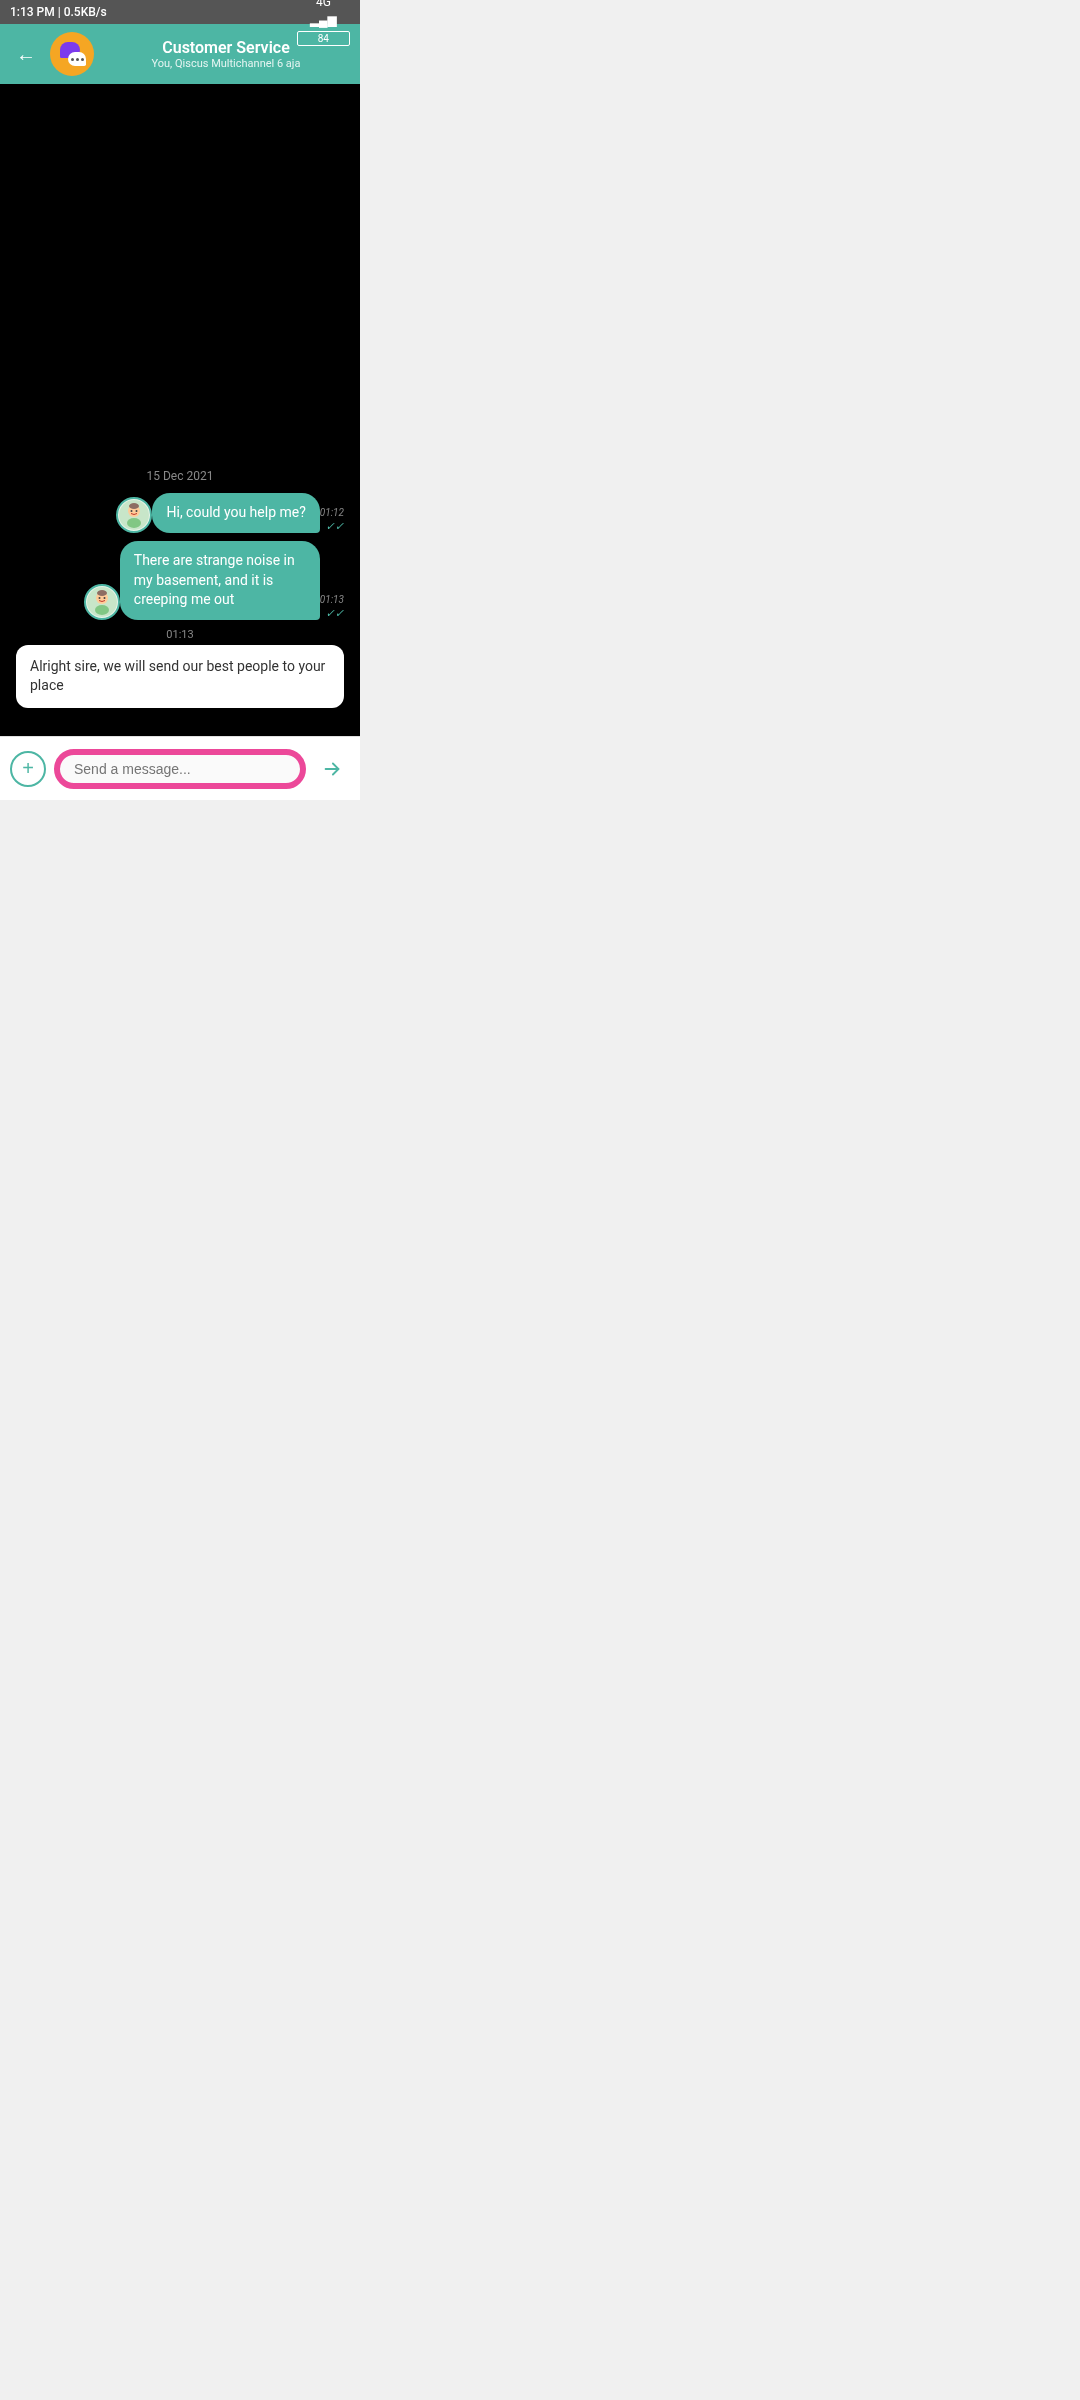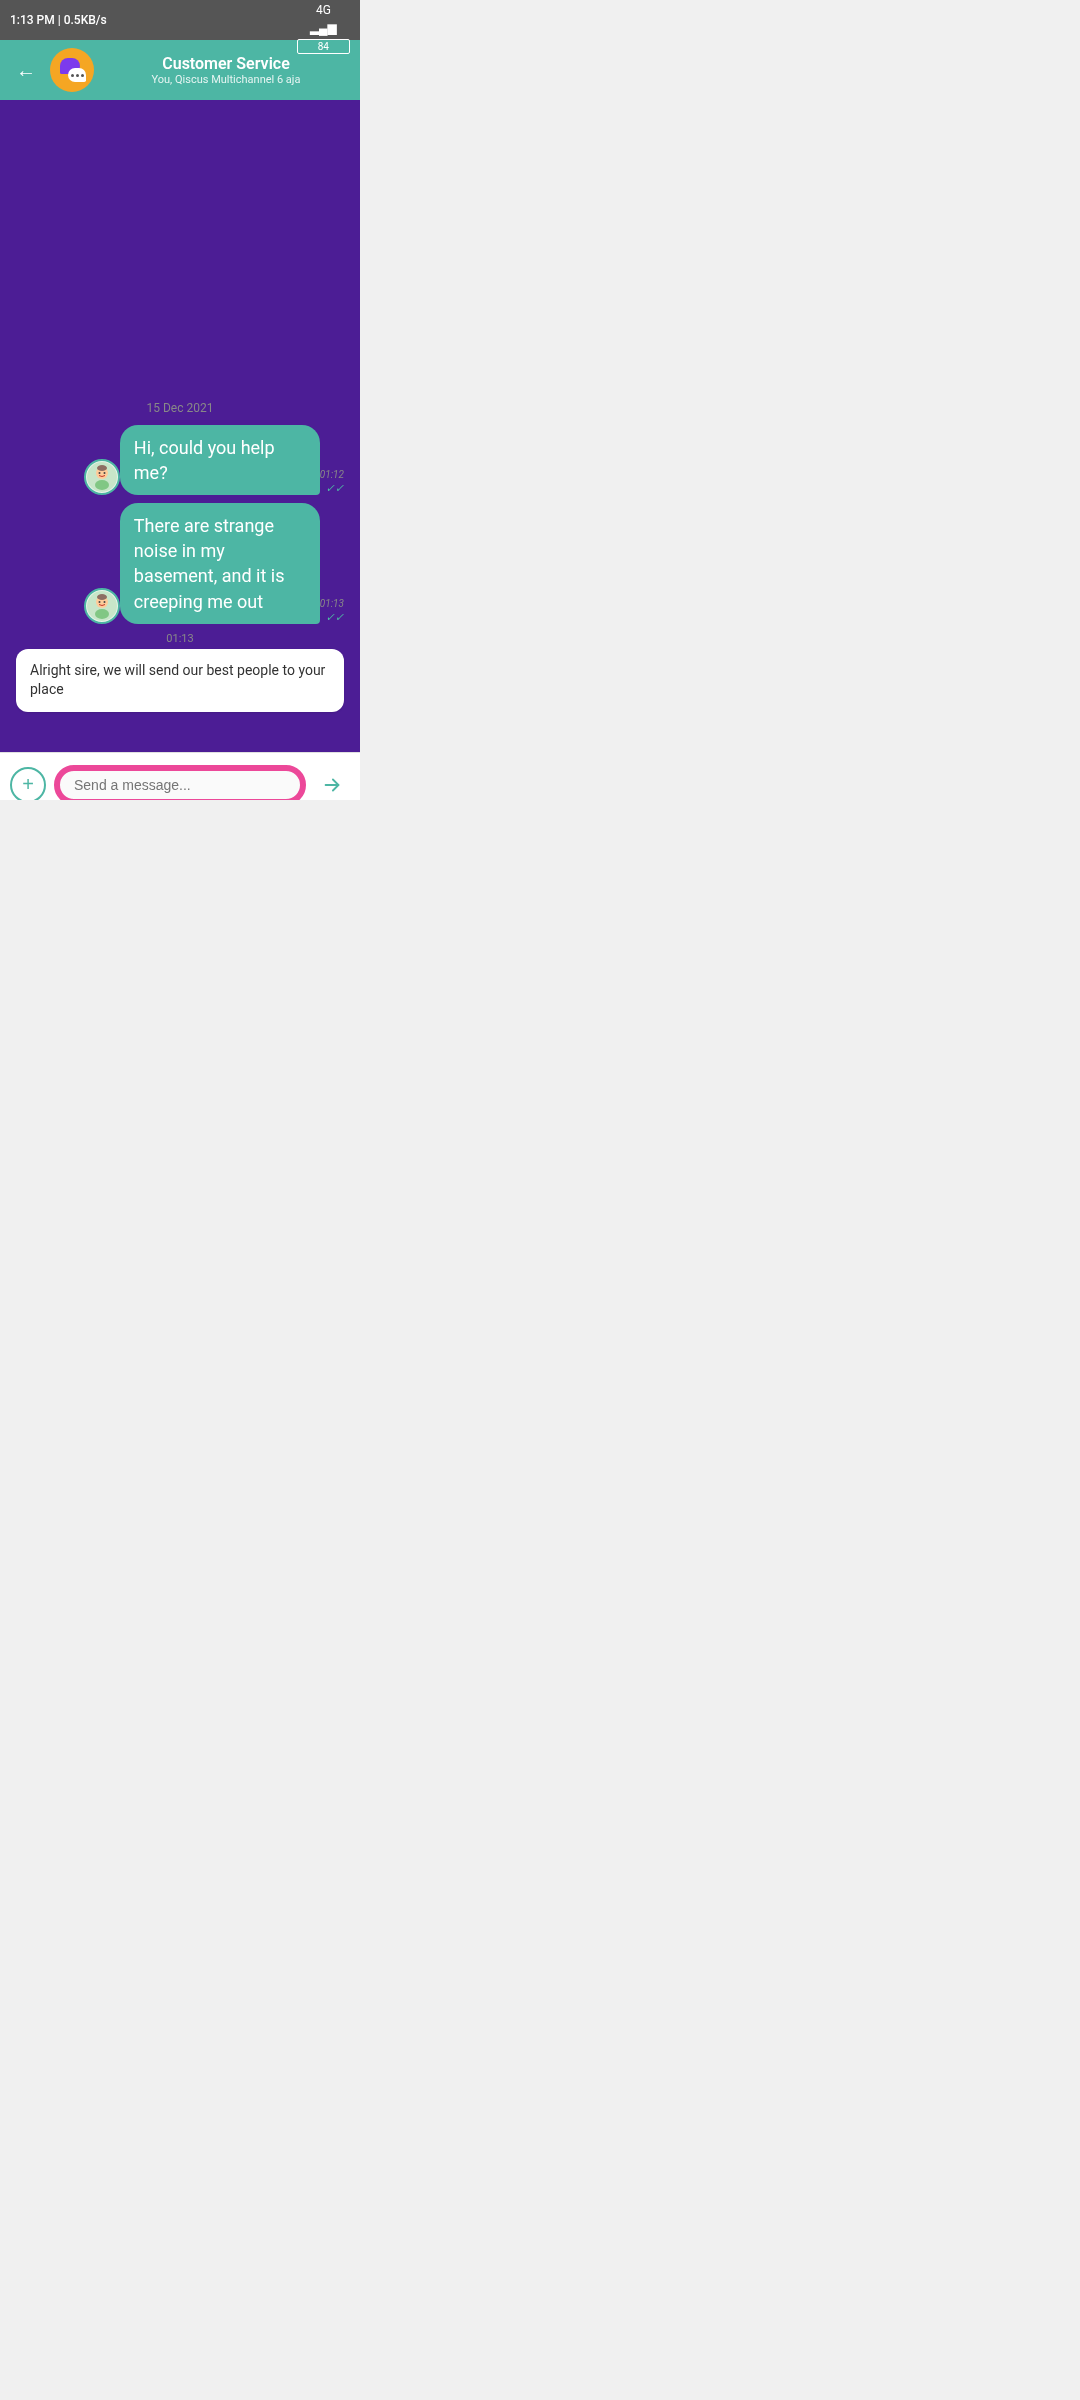--- a/index.html
+++ b/index.html
@@ -23,7 +23,7 @@
       display: flex;
       justify-content: space-between;
       align-items: center;
-      height: 40px;
+      height: 24px;
     }
     .status-left { font-weight: 500; }
     .status-right { display: flex; align-items: center; gap: 4px; flex-direction: column; }

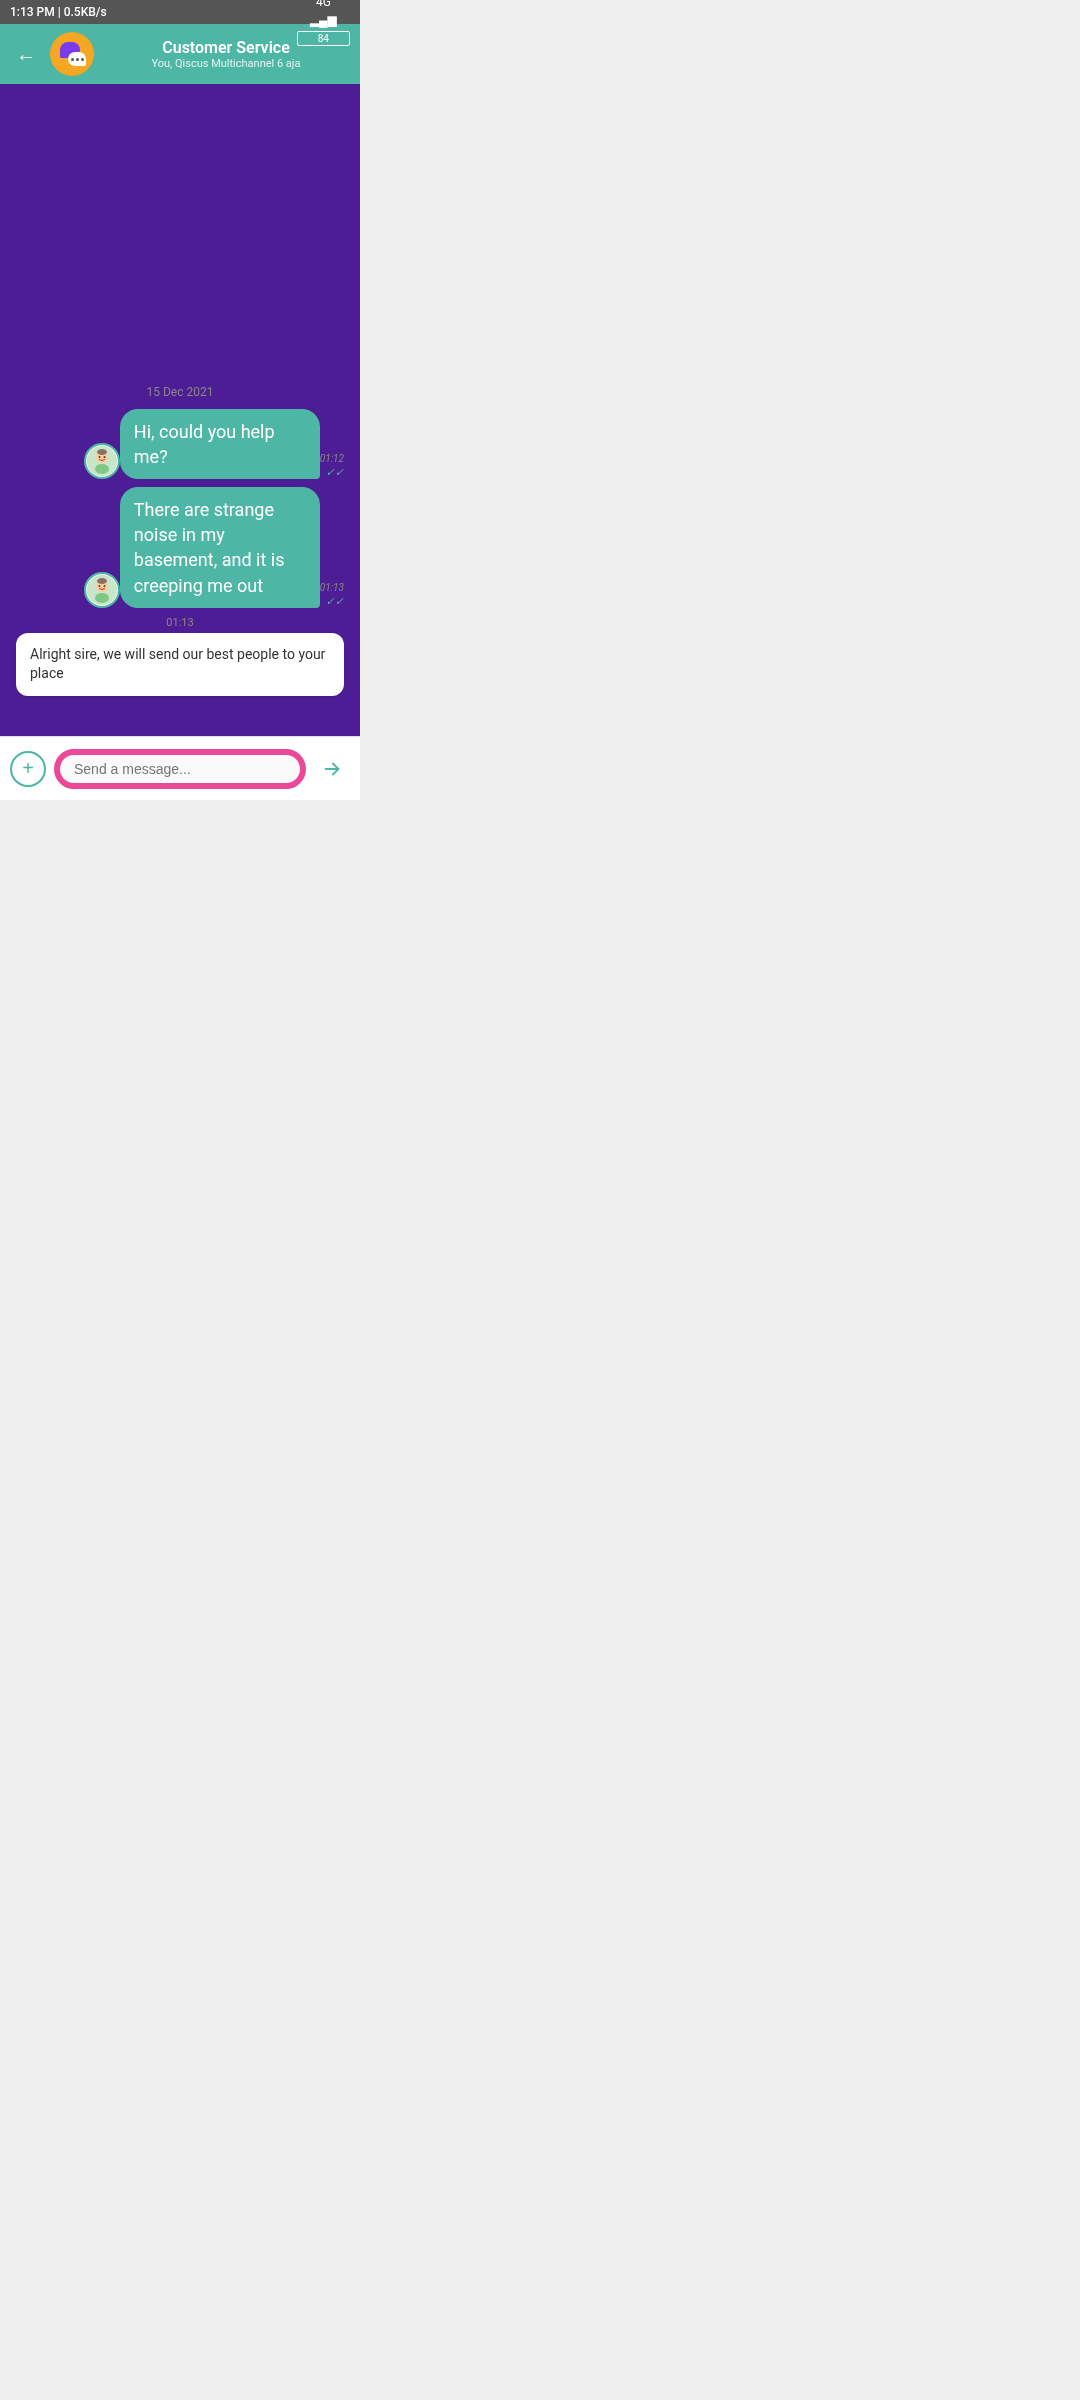--- a/index.html
+++ b/index.html
@@ -115,10 +115,10 @@
 
     
     .chat-area {
-      background: #4c1d95;
+      background: #000000;
       flex: 1;
       overflow-y: auto;
-      padding: 24px 10px;
+      padding: 12px 10px;
       display: flex;
       flex-direction: column;
       height: calc(800px - 24px - 60px - 64px);

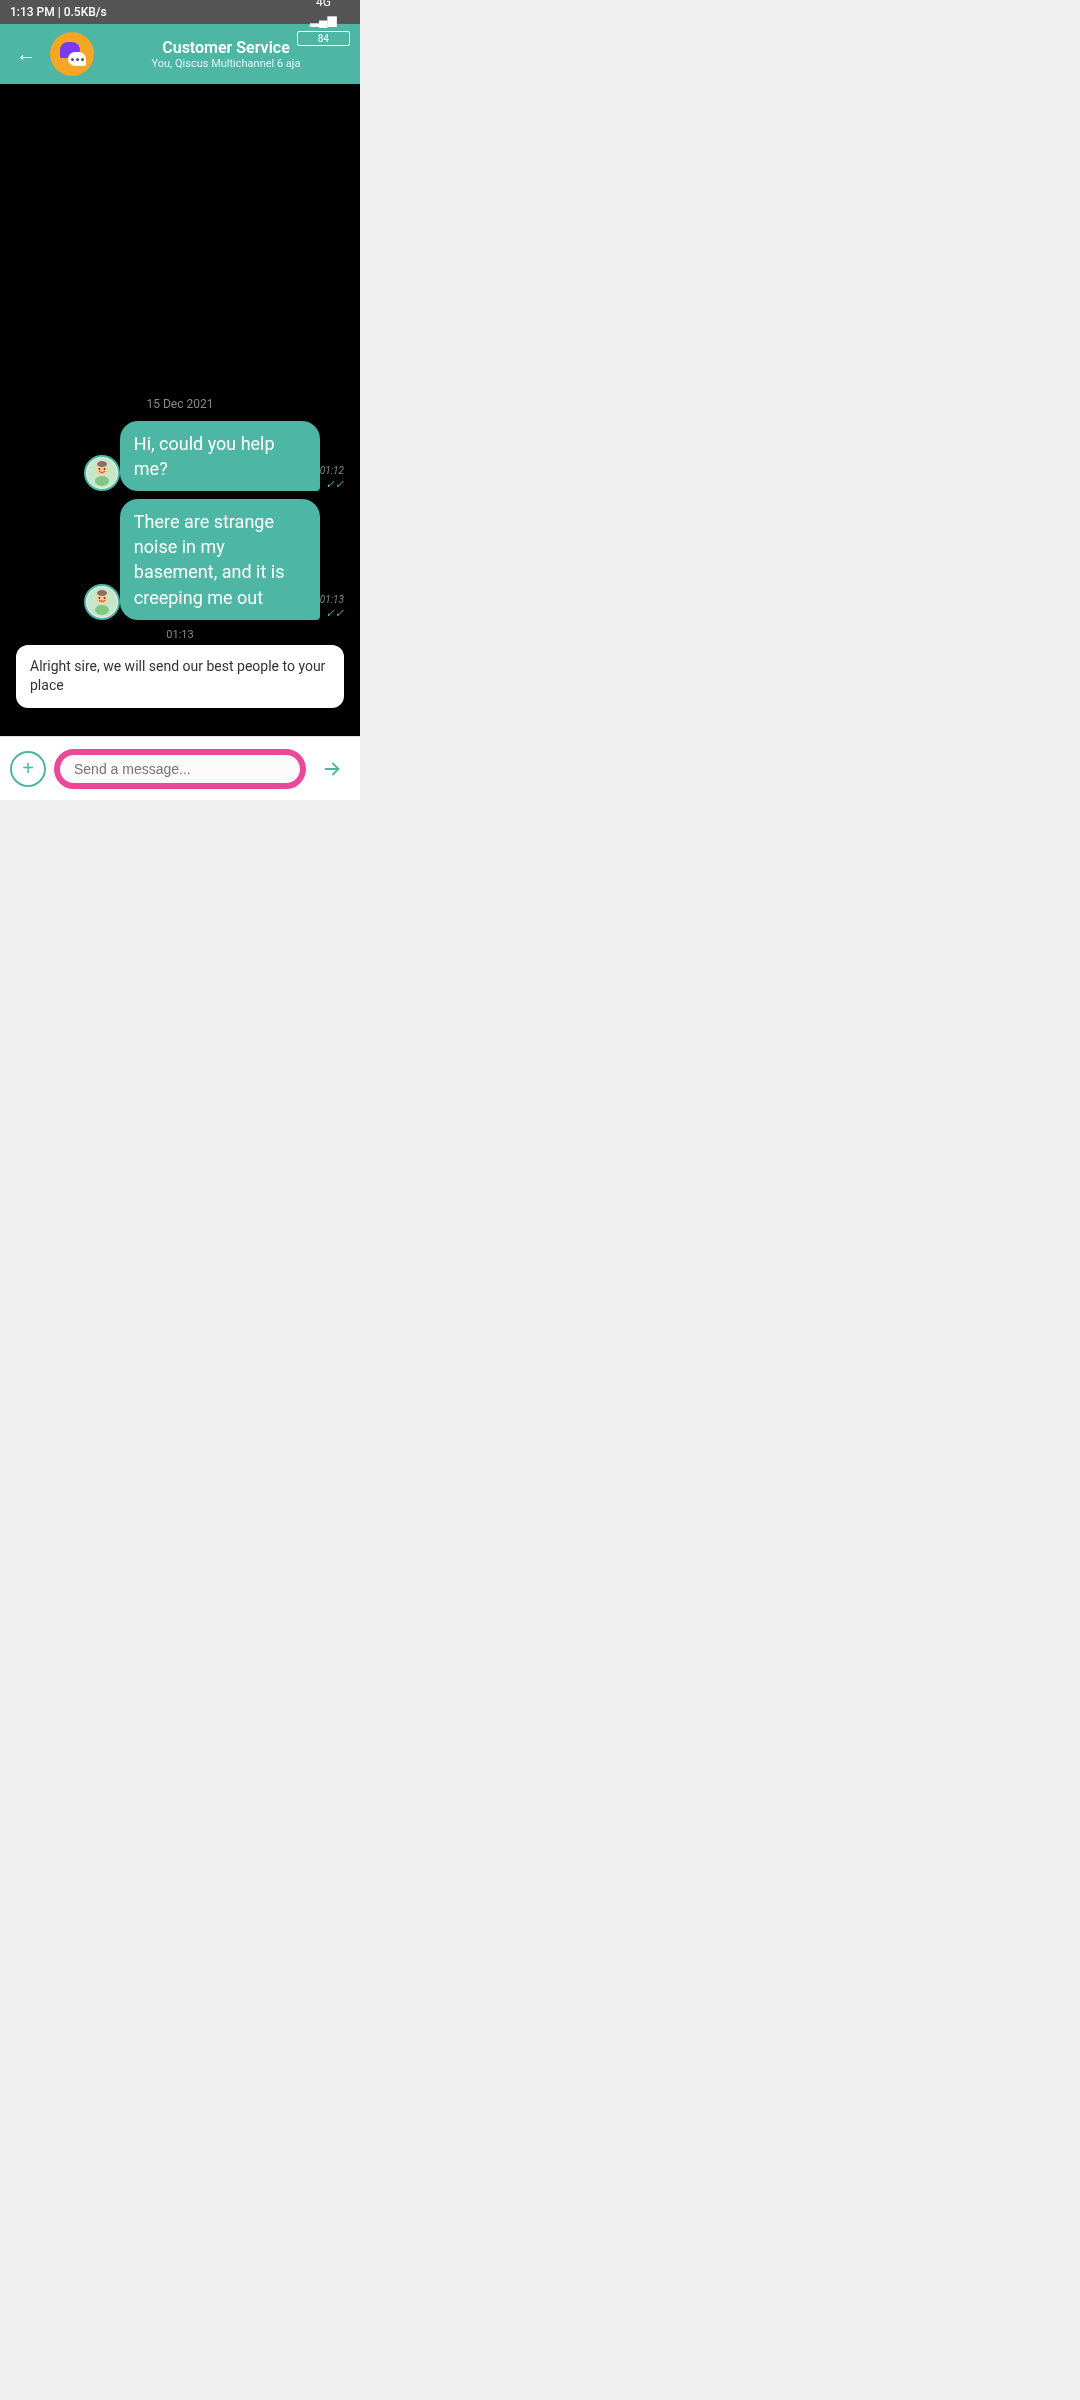--- a/index.html
+++ b/index.html
@@ -172,7 +172,7 @@
       max-width: 200px;
       padding: 10px 14px;
       border-radius: 18px;
-      font-size: 18px;
+      font-size: 14px;
       line-height: 1.4;
       word-wrap: break-word;
     }

